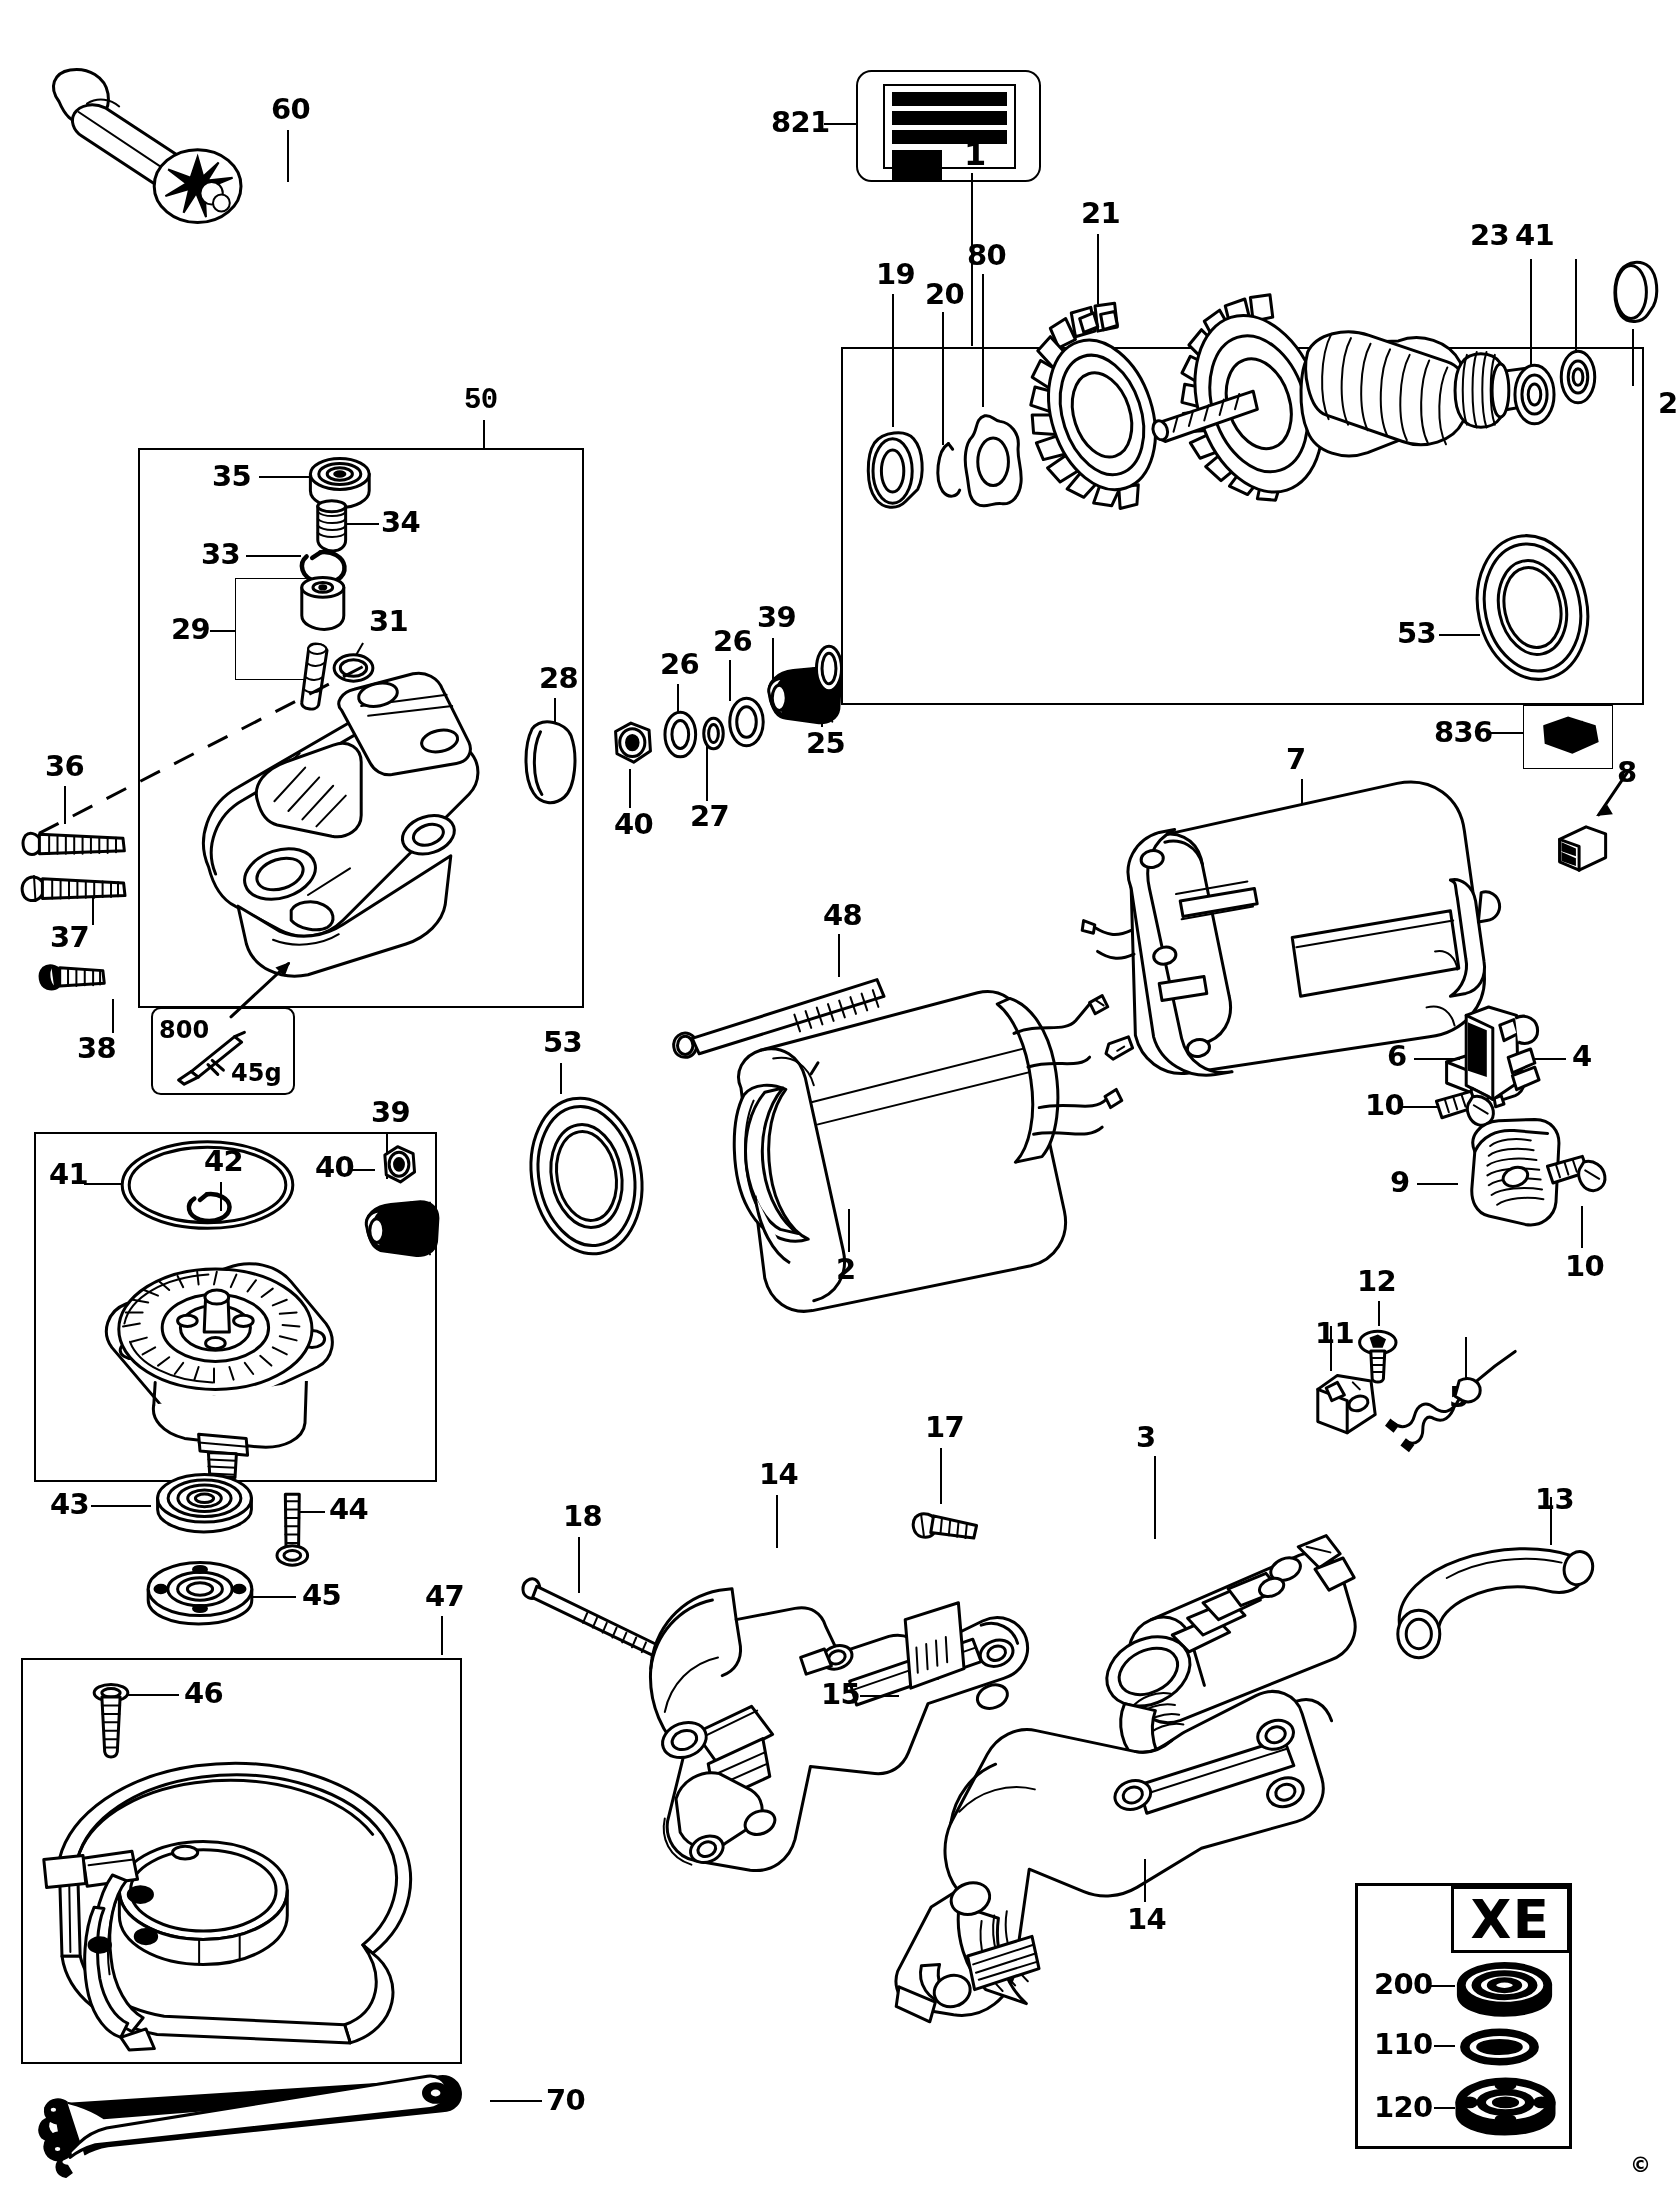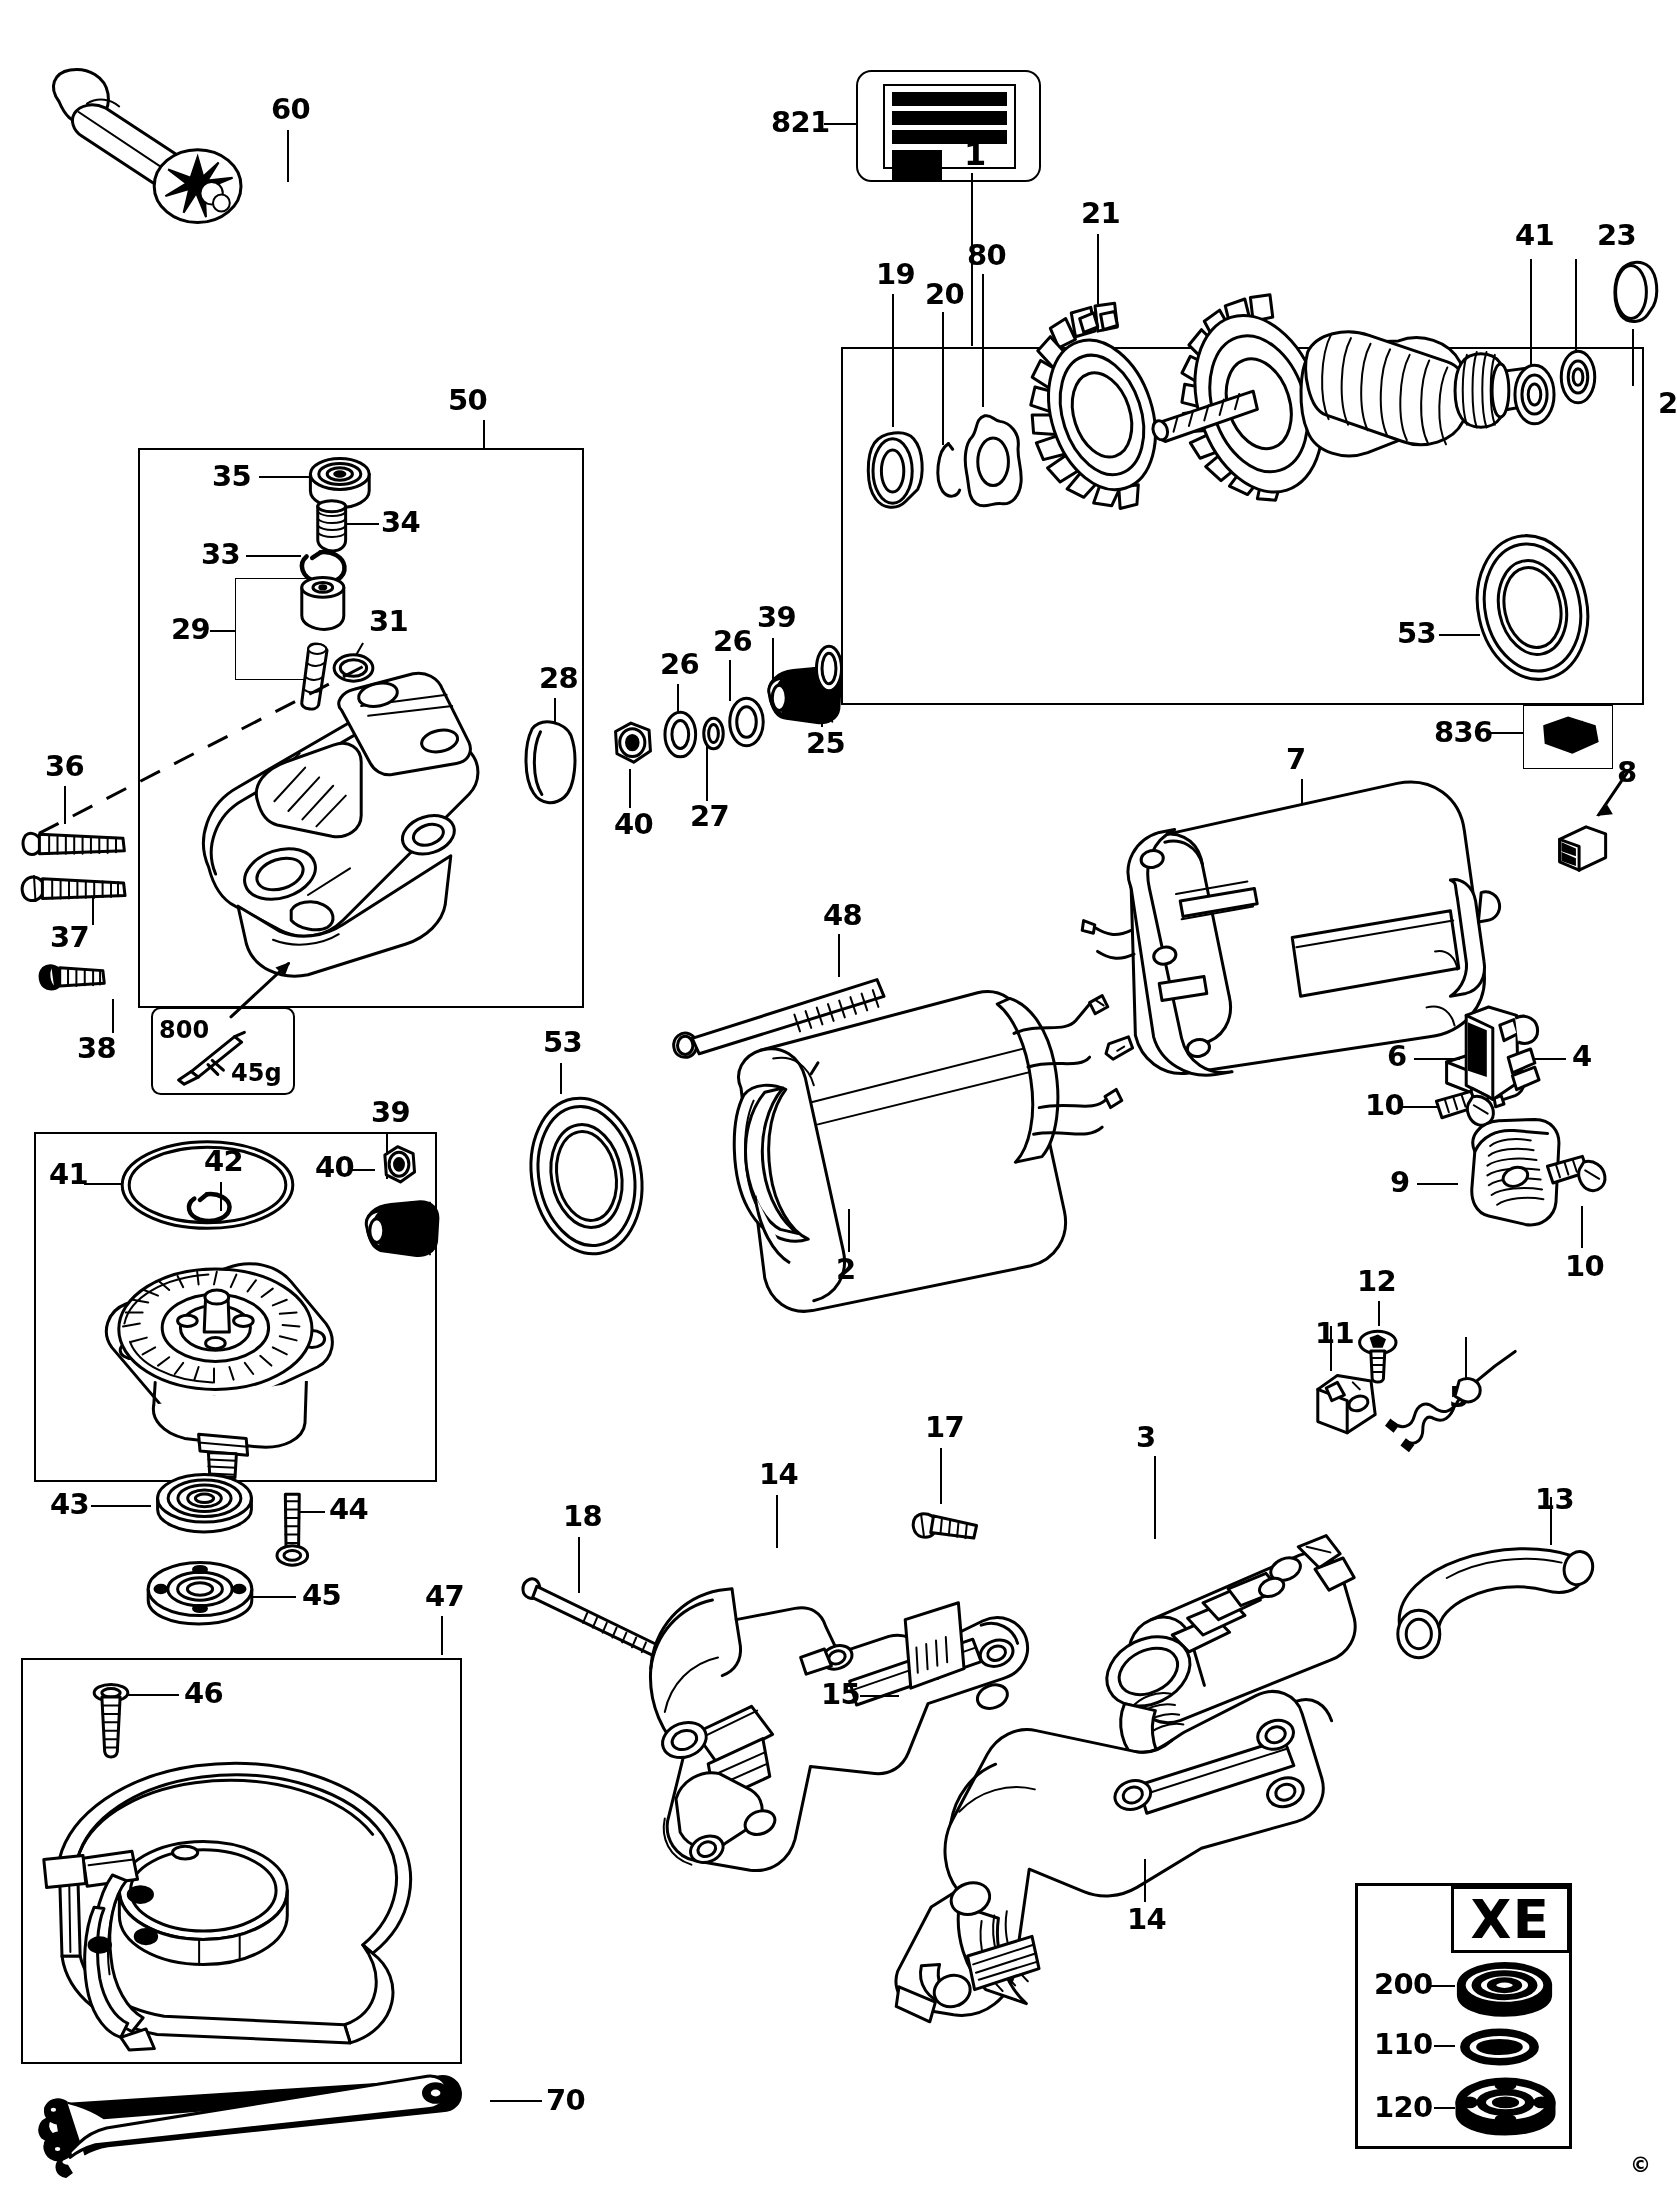--- a/index.html
+++ b/index.html
@@ -503,7 +503,7 @@
     </svg>
   </div>
 
-  <div class="callout" style="left:1597px;top:221px;">23</div>
+  <div class="callout" style="left:1470px;top:221px;">23</div>
   <div class="lead v" style="left:1575px;top:259px;height:105px;"></div>
   <div class="art" style="left:1554px;top:347px;width:48px;height:60px;">
     <svg width="48" height="60" viewBox="0 0 68 86">

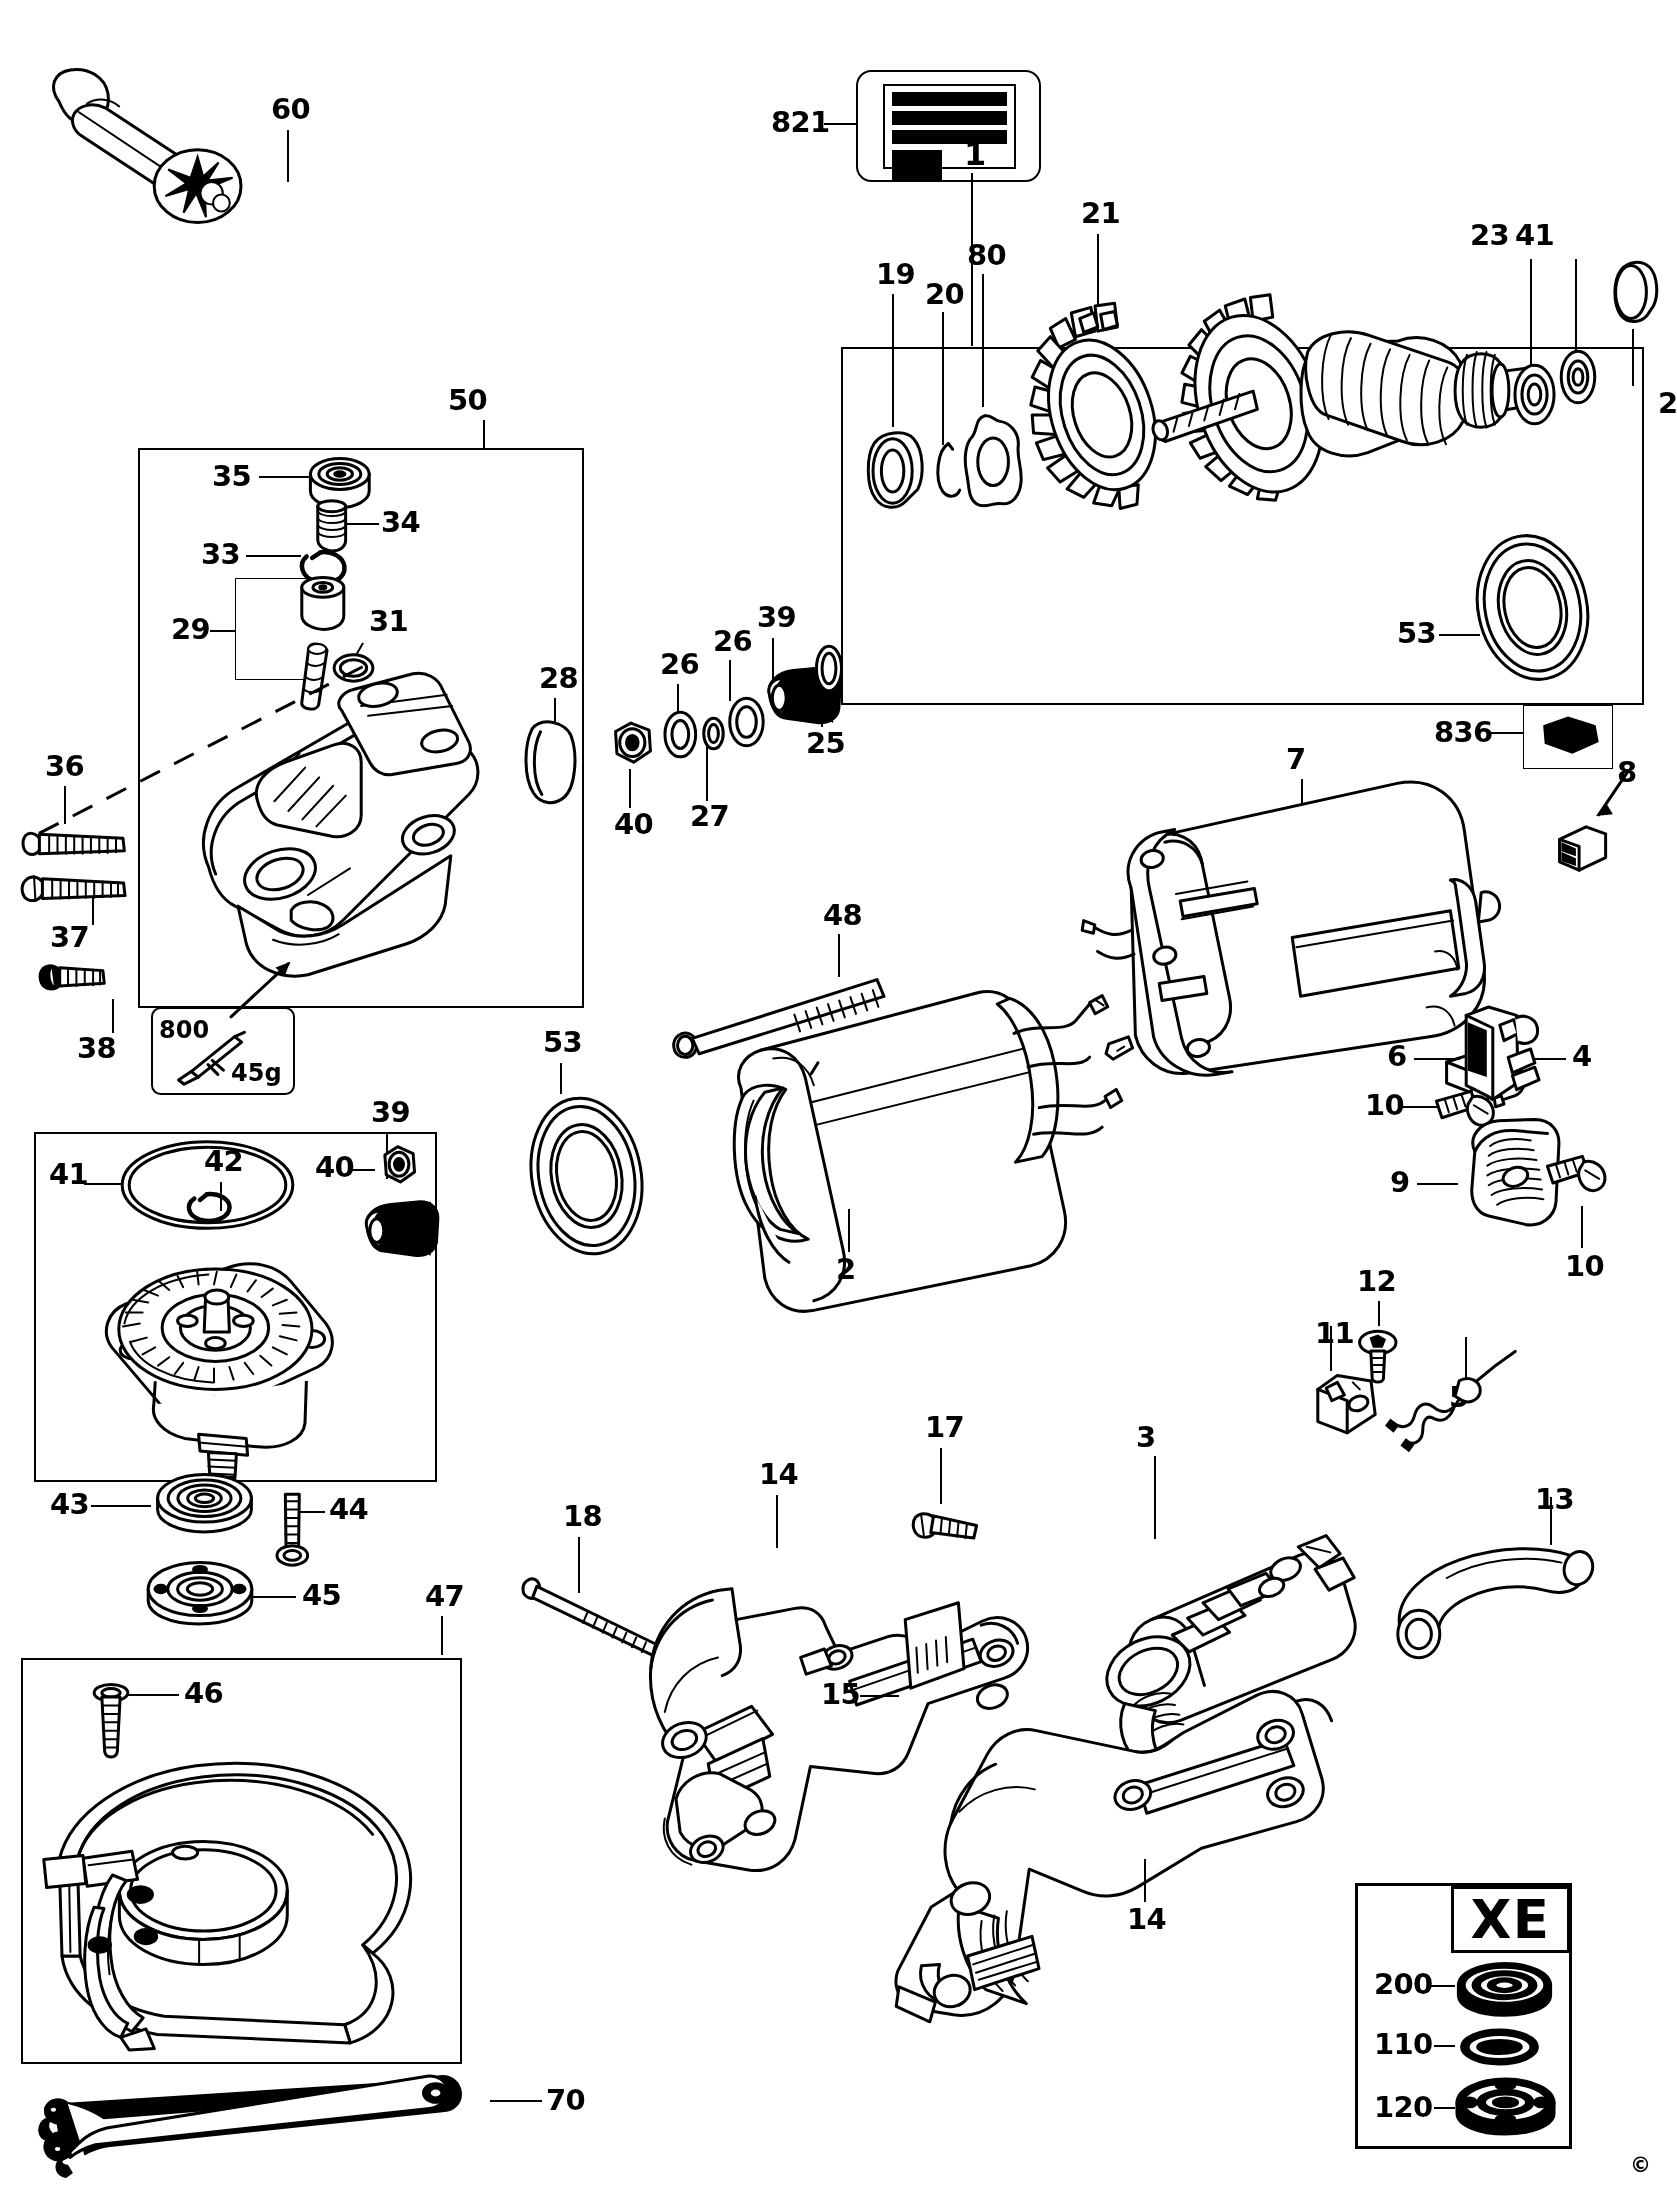--- a/index.html
+++ b/index.html
@@ -119,7 +119,7 @@
   <div class="callout" style="left:271px;top:95px;">60</div>
   <div class="lead v" style="left:287px;top:130px;height:52px;"></div>
 
-  <div class="callout" style="left:448px;top:386px;">50</div>
+  <div class="callout" style="left:464px;top:386px;font-family:Liberation Mono, monospace;">50</div>
   <div class="lead v" style="left:483px;top:420px;height:29px;"></div>
   <div class="gbox" style="left:138px;top:448px;width:446px;height:560px;"></div>
 

